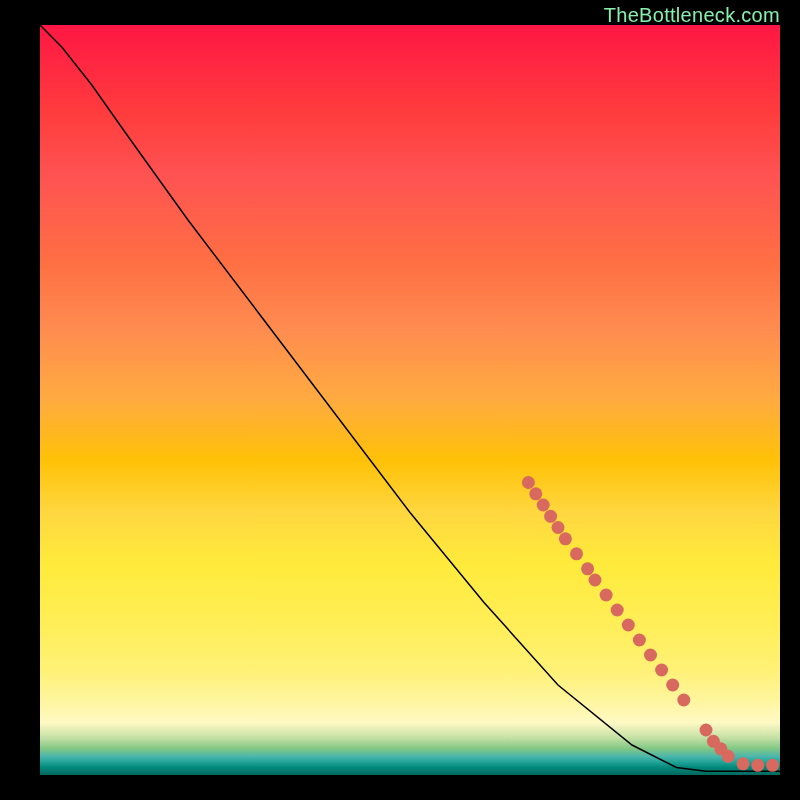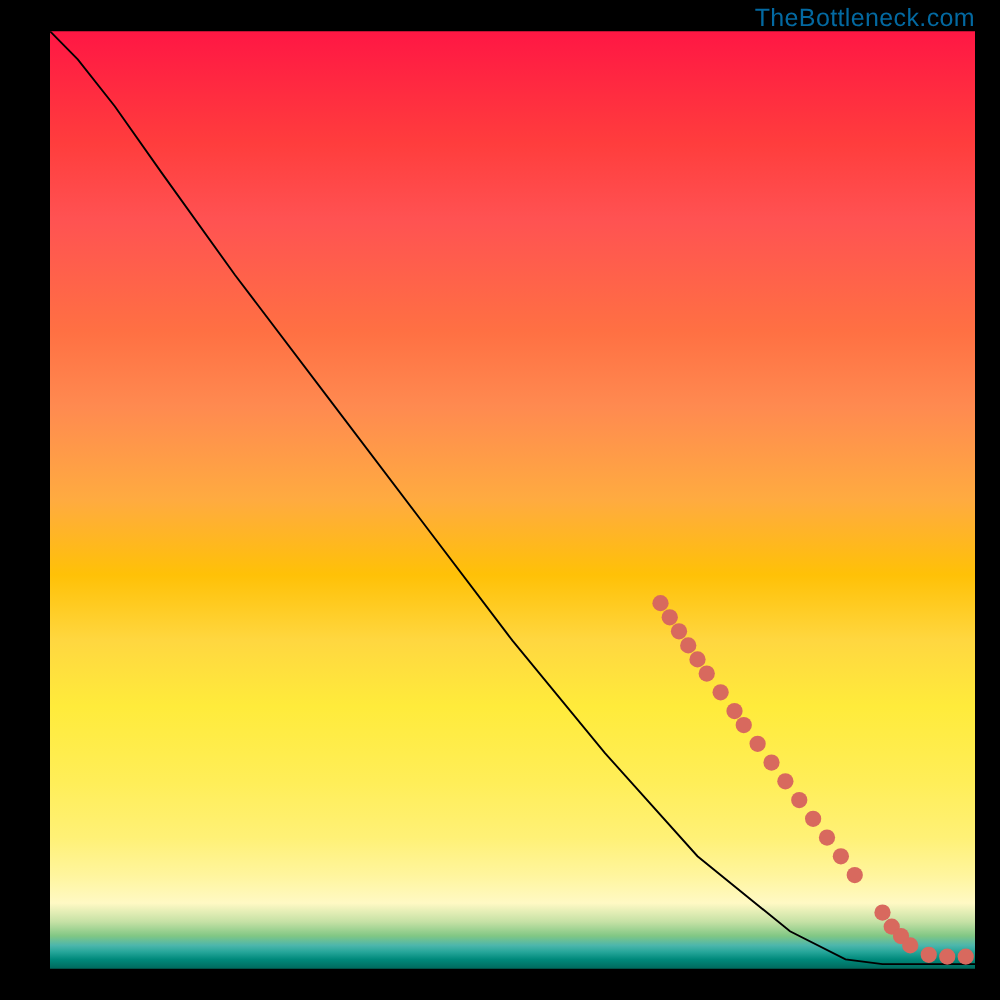--- a/index.html
+++ b/index.html
@@ -43,7 +43,7 @@
     position: absolute;
     top: 4px;
     right: 20px;
-    color: #0369a1;
+    color: #86efac;
     font-size: 20px;
     font-weight: 500;
     letter-spacing: 0.3px;

